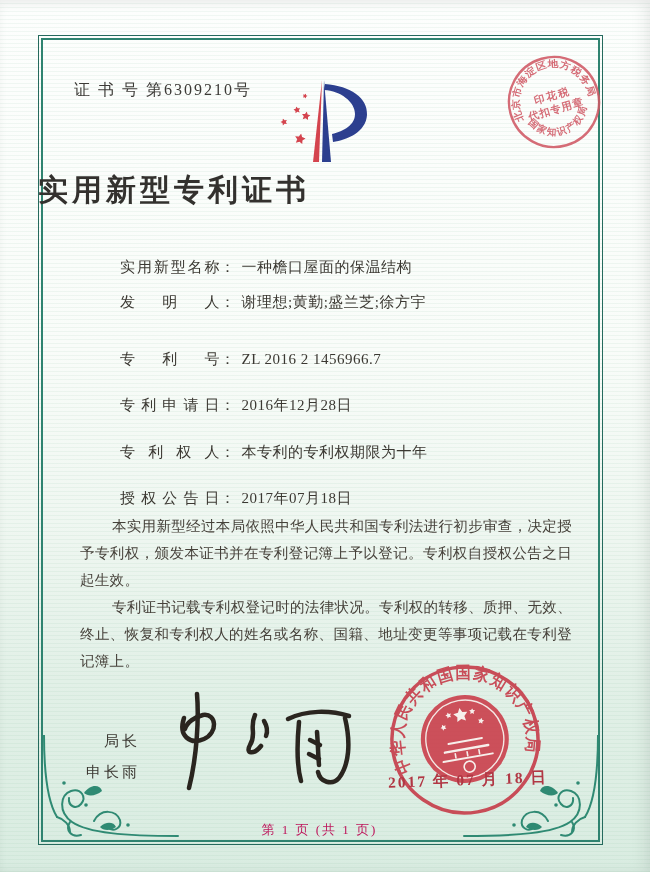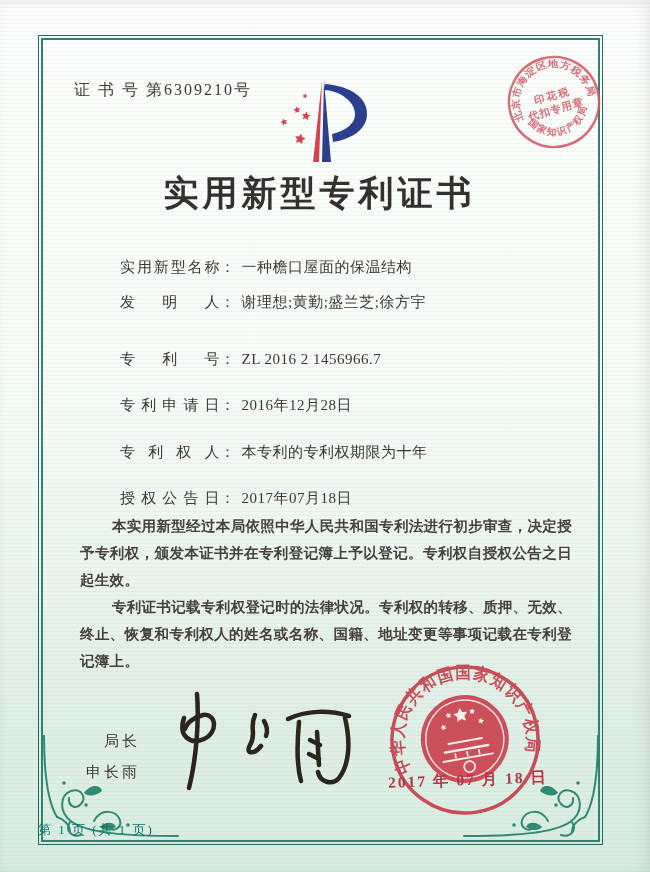--- a/index.html
+++ b/index.html
@@ -16,7 +16,7 @@
   .frame{left:38px;top:35px;width:563px;height:808px;border:1.5px solid #256a5d;}
   .frame .inner{position:absolute;left:2px;top:2px;right:2px;bottom:2px;border:2px solid #2f8370;}
   .cert-no{left:74px;top:80px;font-size:16px;letter-spacing:2px;color:#3c3a36;}
-  .title{left:38px;top:170px;width:563px;text-align:center;font-size:35px;font-weight:bold;
+  .title{left:38px;top:170px;width:563px;font-size:30px;font-weight:bold;
          letter-spacing:4px;color:#33312e;}
   .field{left:76px;width:500px;font-size:15px;color:#3b3832;letter-spacing:0.5px;white-space:nowrap;}
   .flabel{display:inline-block;width:100px;text-align:justify;text-align-last:justify;margin-left:44px;}

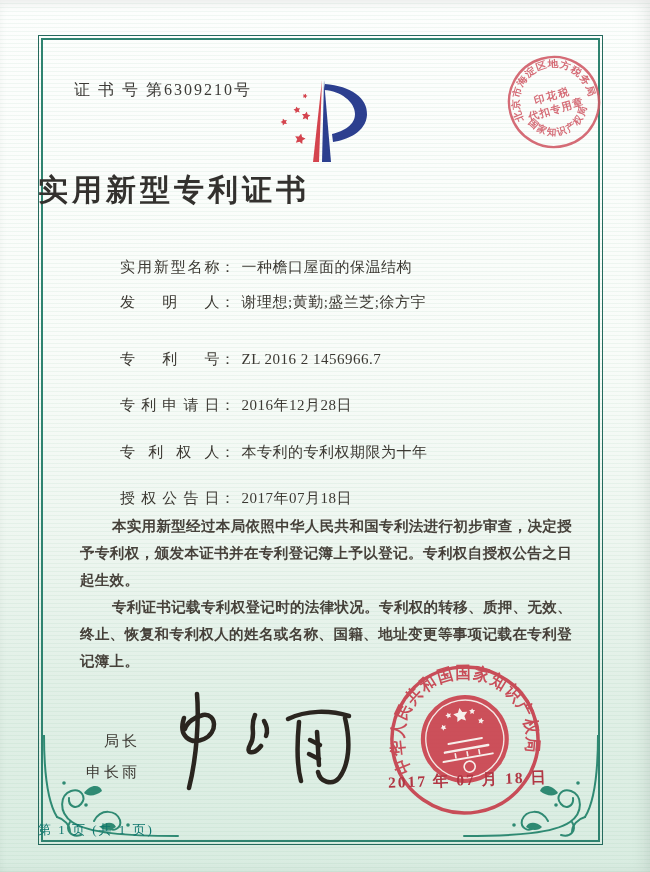--- a/index.html
+++ b/index.html
@@ -21,7 +21,7 @@
   .field{left:76px;width:500px;font-size:15px;color:#3b3832;letter-spacing:0.5px;white-space:nowrap;}
   .flabel{display:inline-block;width:100px;text-align:justify;text-align-last:justify;margin-left:44px;}
   .fcolon{display:inline-block;margin-right:6px;}
-  .paras{left:80px;top:513px;width:492px;font-weight:bold;}
+  .paras{left:80px;top:513px;width:492px;}
   .paras p{margin:0;font-size:14.5px;line-height:27px;color:#46413a;text-align:justify;
            text-indent:2.2em;letter-spacing:0.3px;}
   .director{left:86px;top:726px;font-size:15px;color:#3b3832;letter-spacing:3px;line-height:31px;text-align:right;}

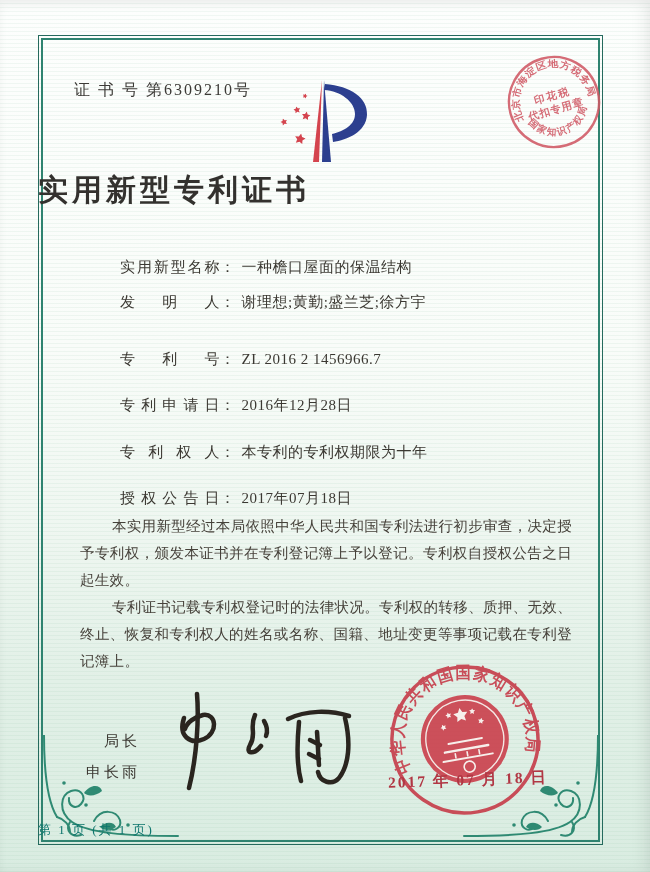--- a/index.html
+++ b/index.html
@@ -25,7 +25,7 @@
   .paras p{margin:0;font-size:14.5px;line-height:27px;color:#46413a;text-align:justify;
            text-indent:2.2em;letter-spacing:0.3px;}
   .director{left:86px;top:726px;font-size:15px;color:#3b3832;letter-spacing:3px;line-height:31px;text-align:right;}
-  .footer{left:38px;top:821px;width:488px;text-align:left;font-size:13px;color:#0f766e;letter-spacing:2px;}
+  .footer{left:38px;top:821px;width:563px;text-align:center;font-size:13px;color:#be185d;letter-spacing:2px;}
   .seal-date{left:388px;top:770px;font-size:15.5px;font-weight:bold;color:#b13744;
              letter-spacing:2px;transform:rotate(-2deg);white-space:nowrap;}
   .issue-seal{left:380px;top:655px;transform:rotate(-10deg);opacity:0.93;}

